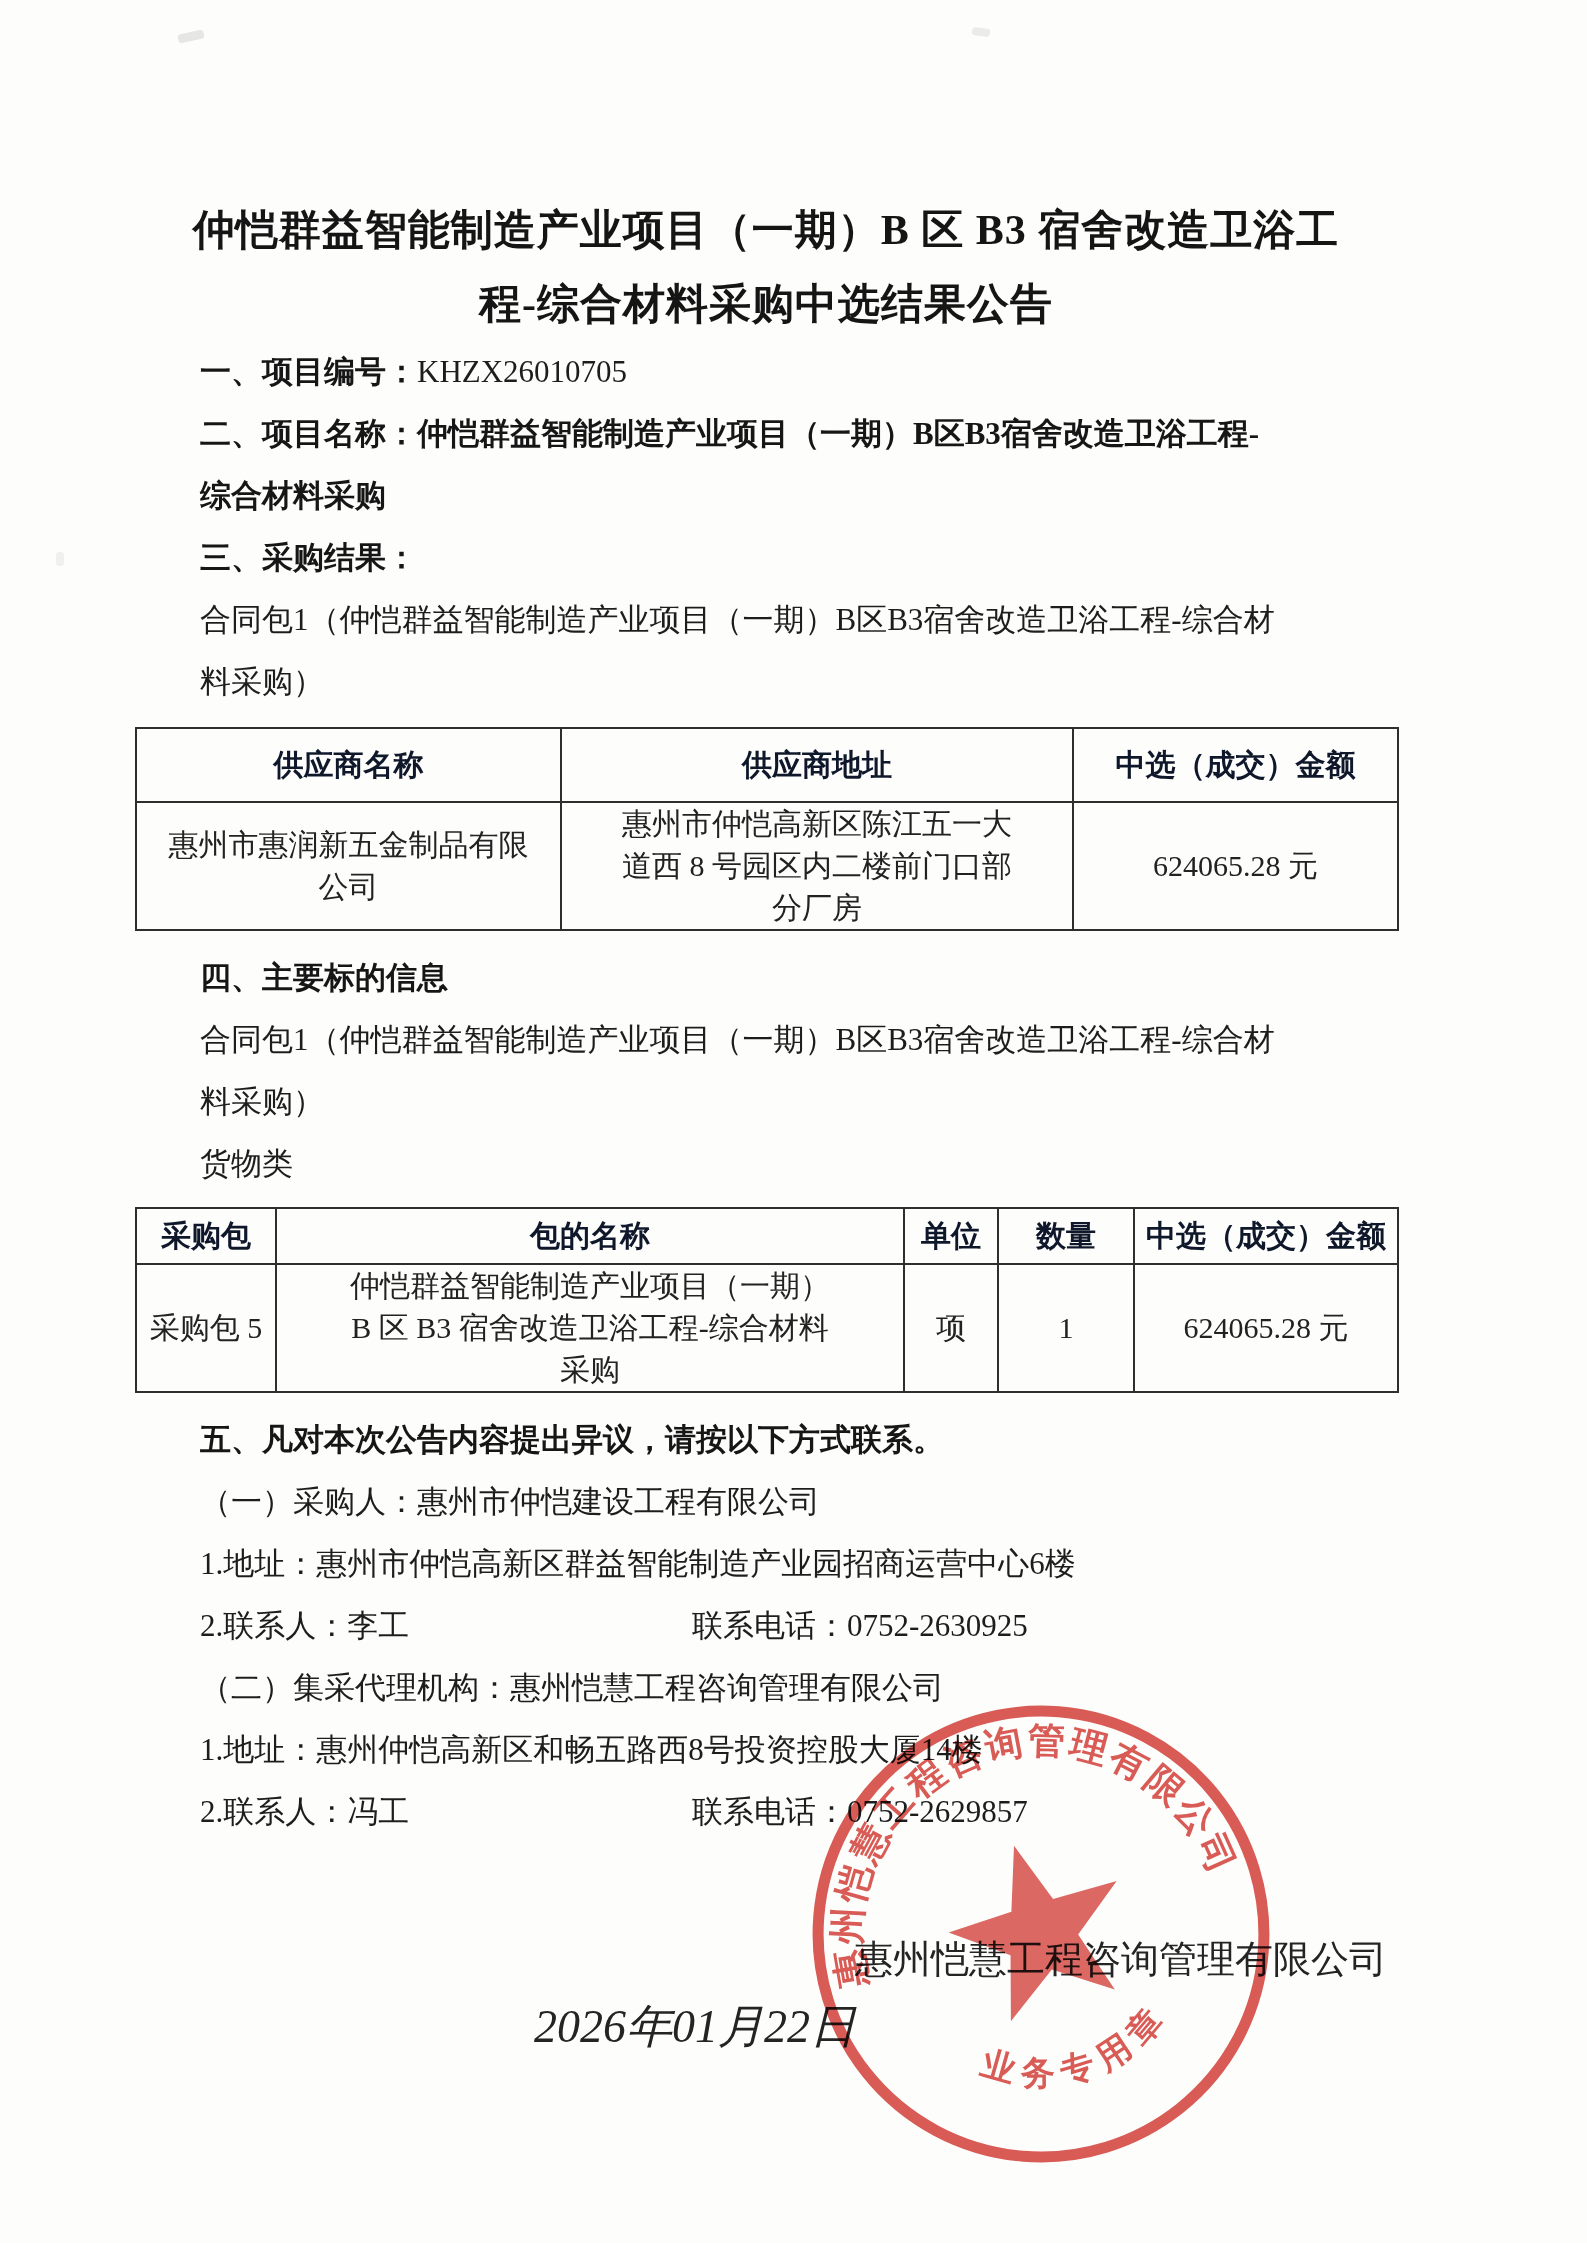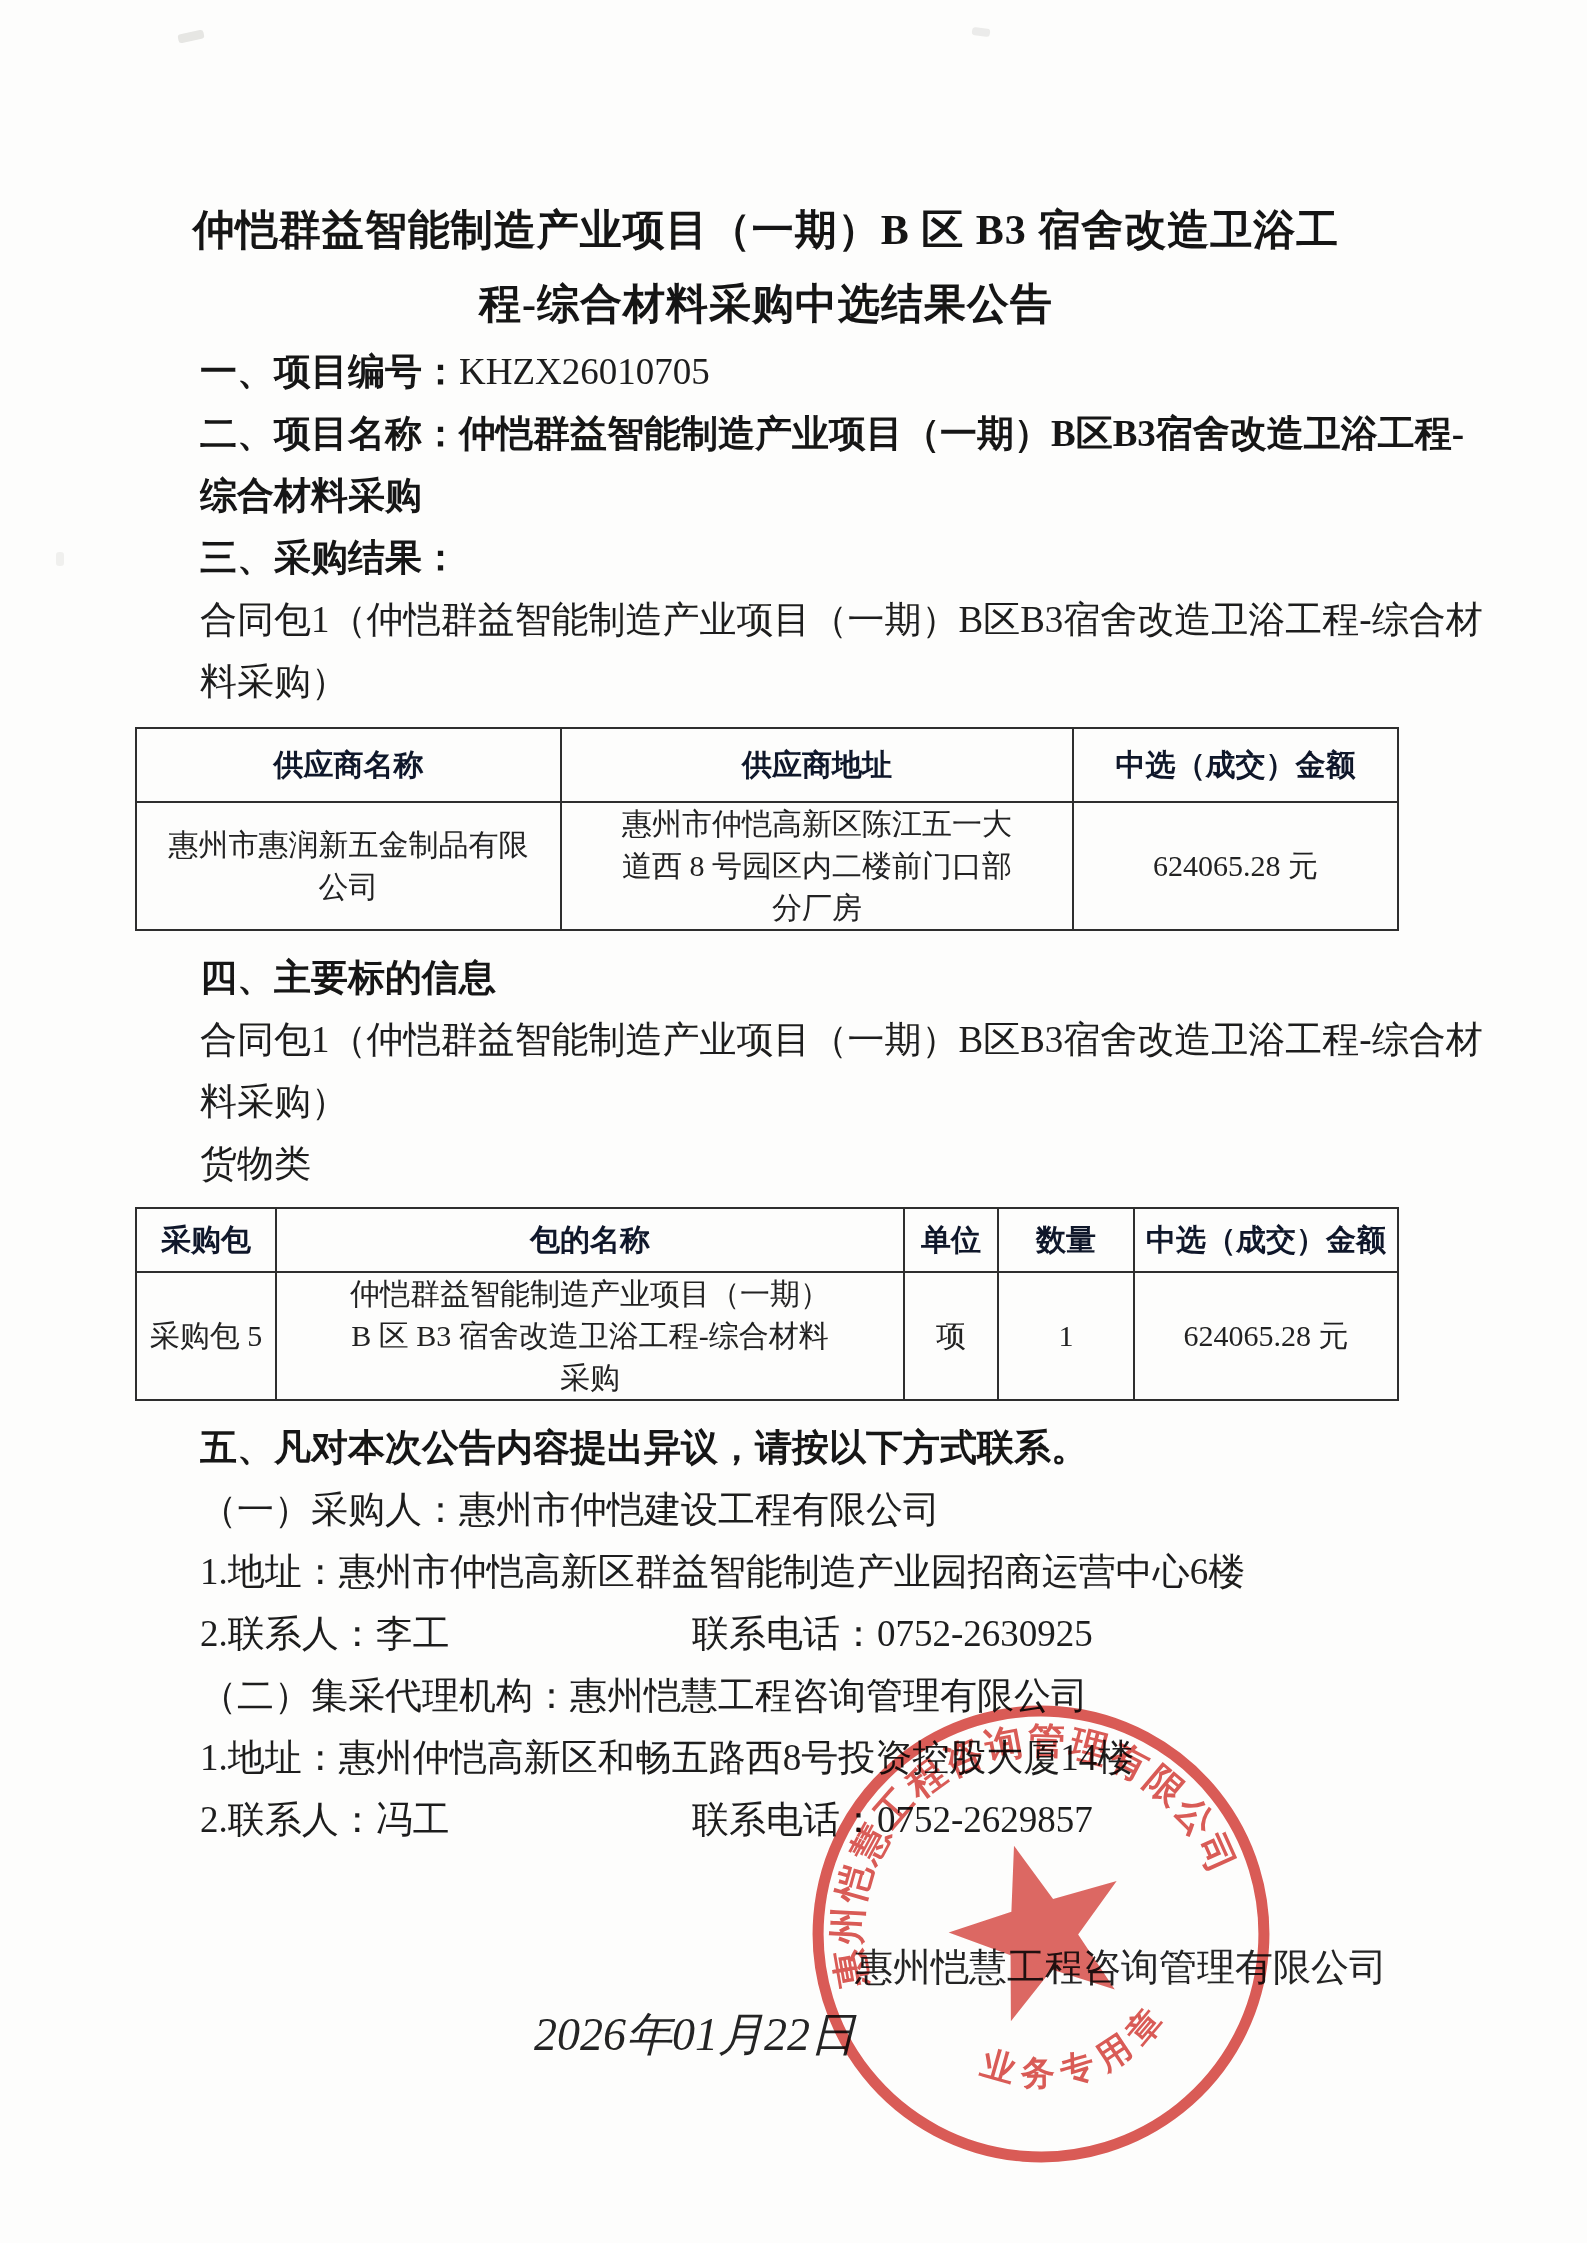--- a/index.html
+++ b/index.html
@@ -24,7 +24,7 @@
   }
   .line{
     margin:0 0 0 65px;
-    font-size:37px;
+    font-size:31px;
     line-height:62px;
     white-space:nowrap;
   }

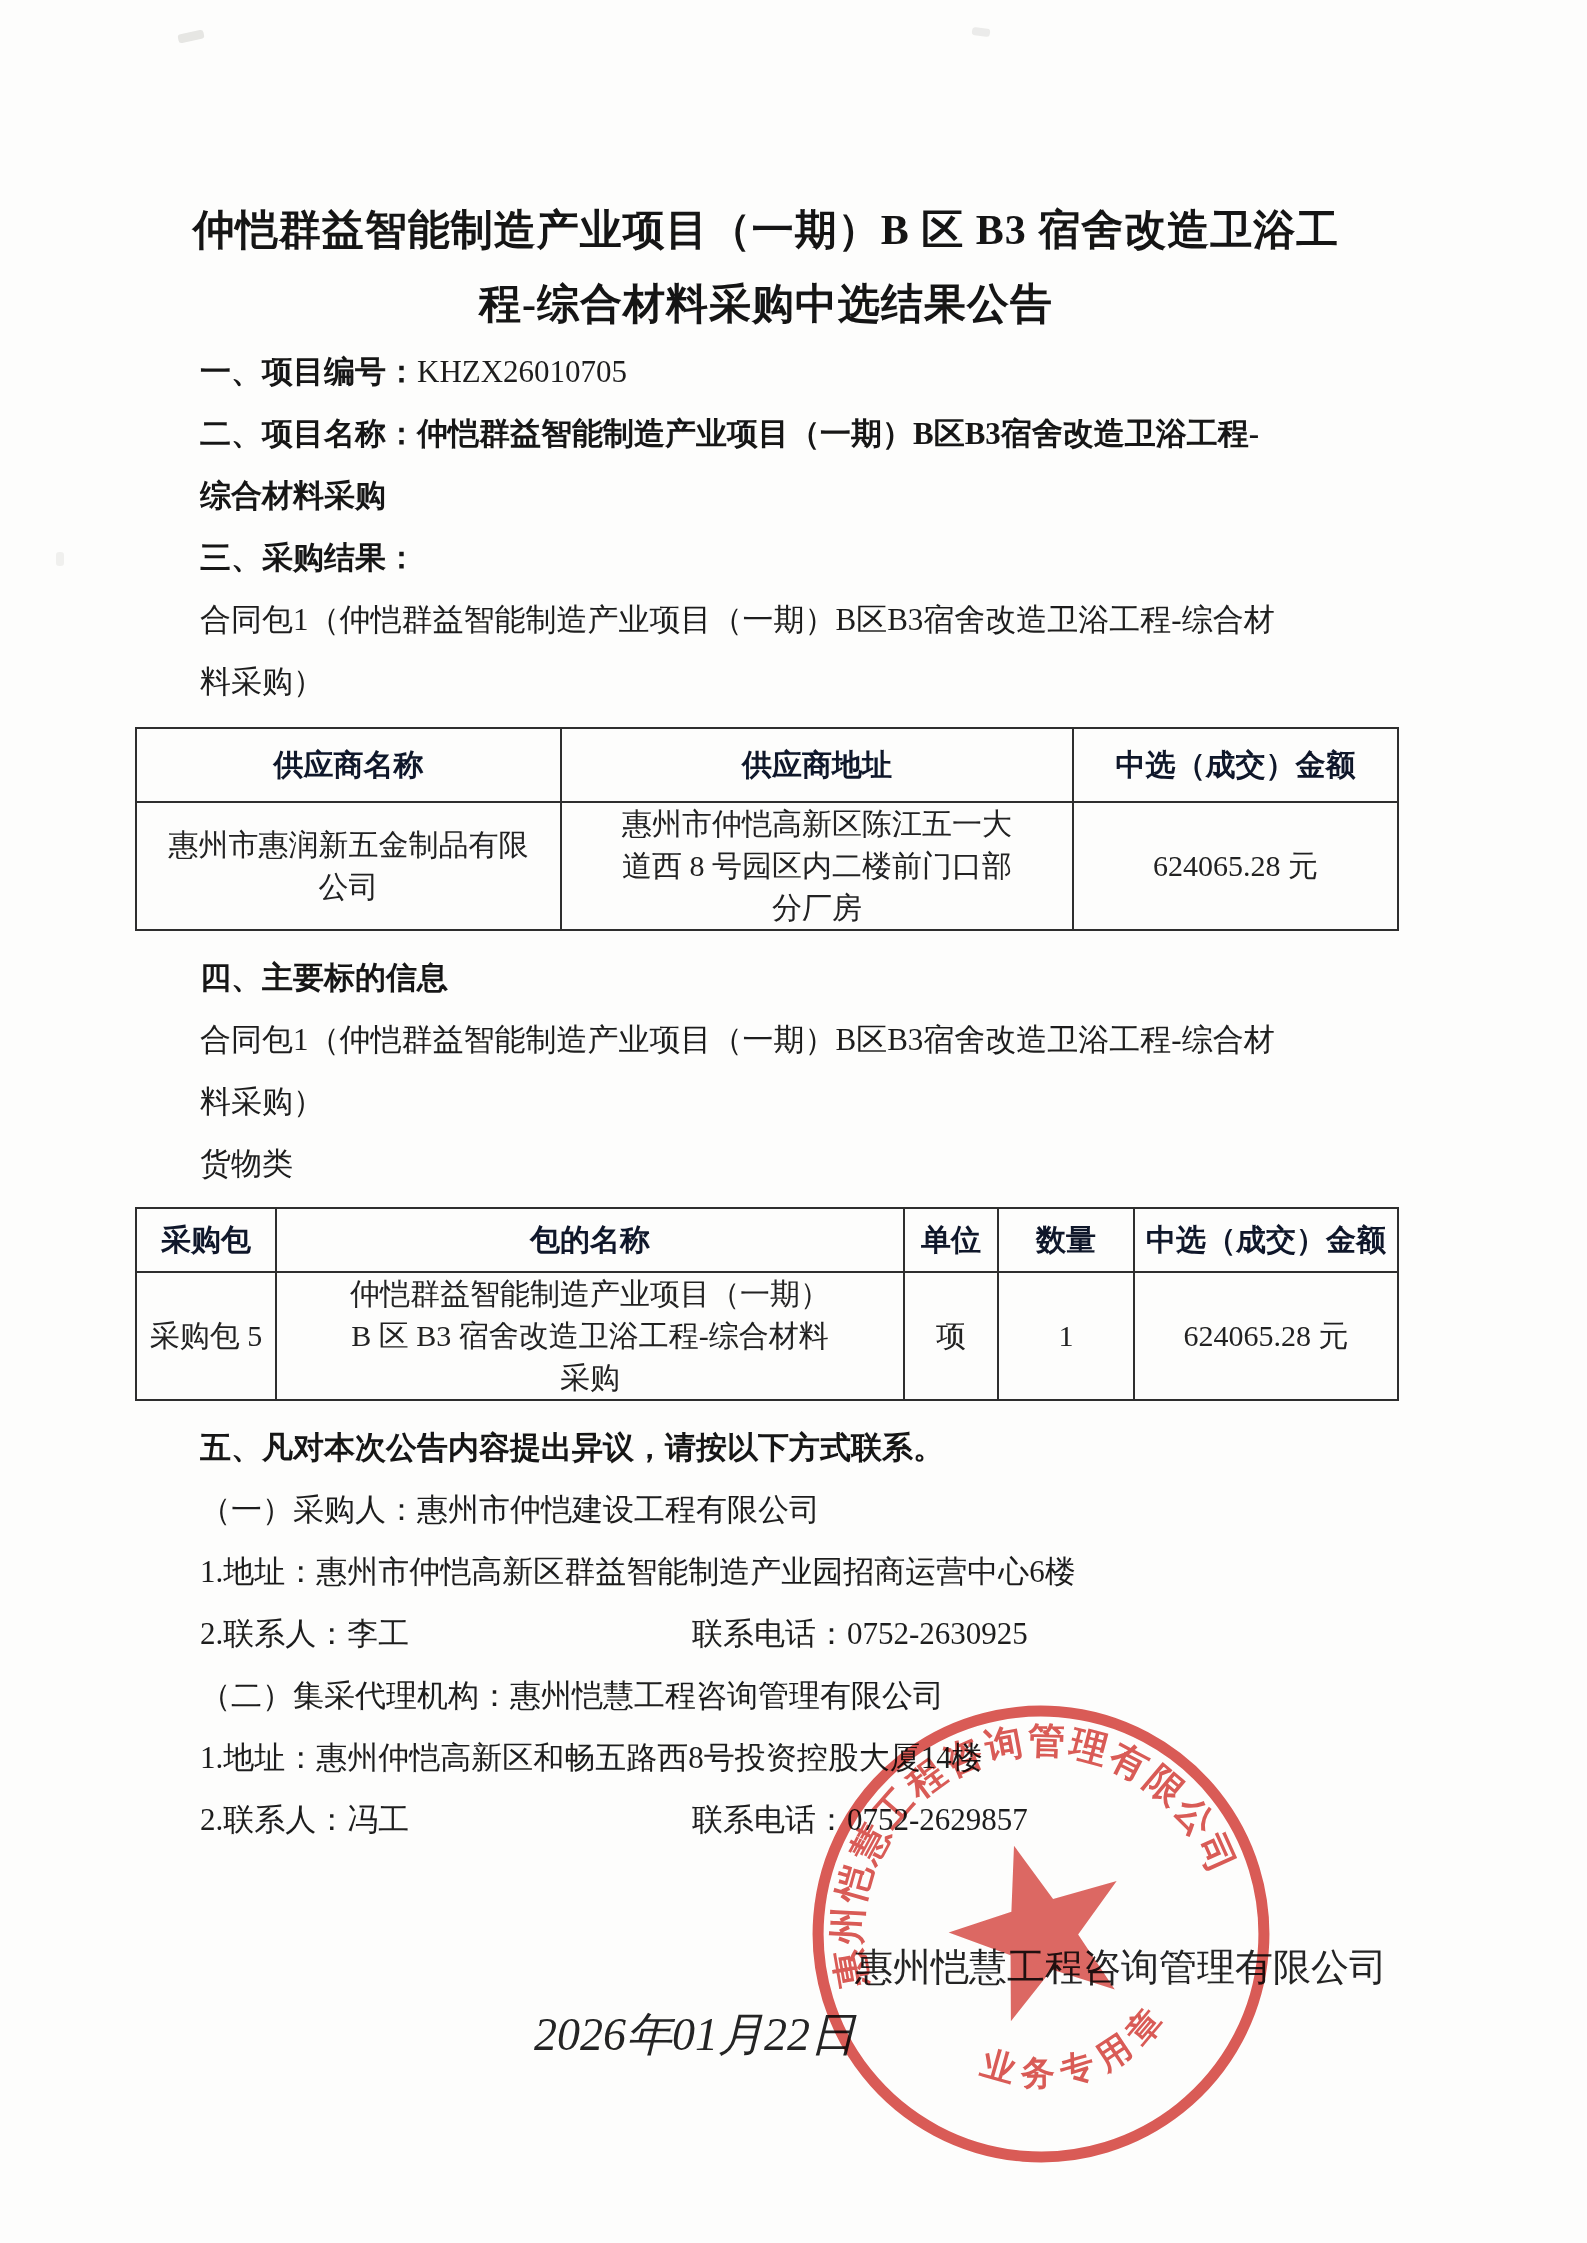--- a/index.html
+++ b/index.html
@@ -42,7 +42,7 @@
   th{font-weight:bold;font-size:30px;color:#0f172a;}
   .tbl1 .hdr{height:74px;}
   .tbl1 .data{height:126px;}
-  .tbl2 .hdr{height:64px;}
+  .tbl2 .hdr{height:56px;}
   .tbl2 .data{height:128px;}
   td{line-height:42px;}
   .cell-name{padding:0 18px;}

